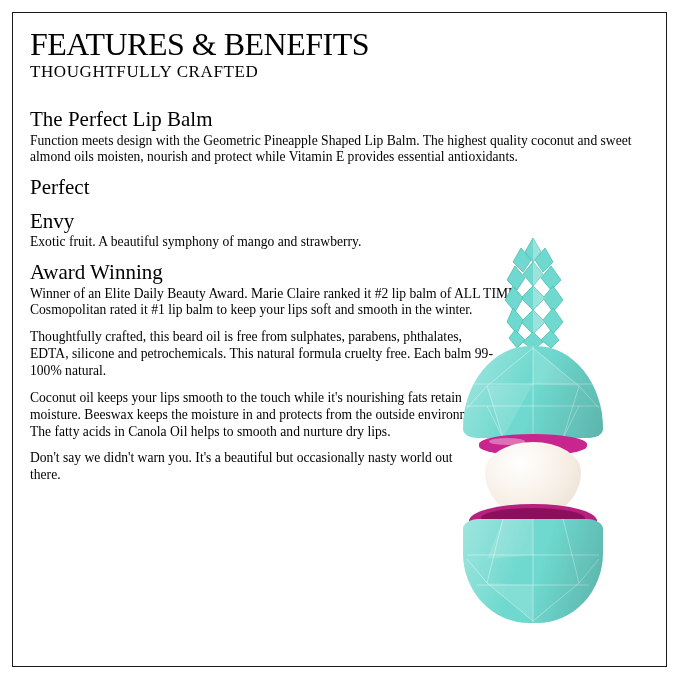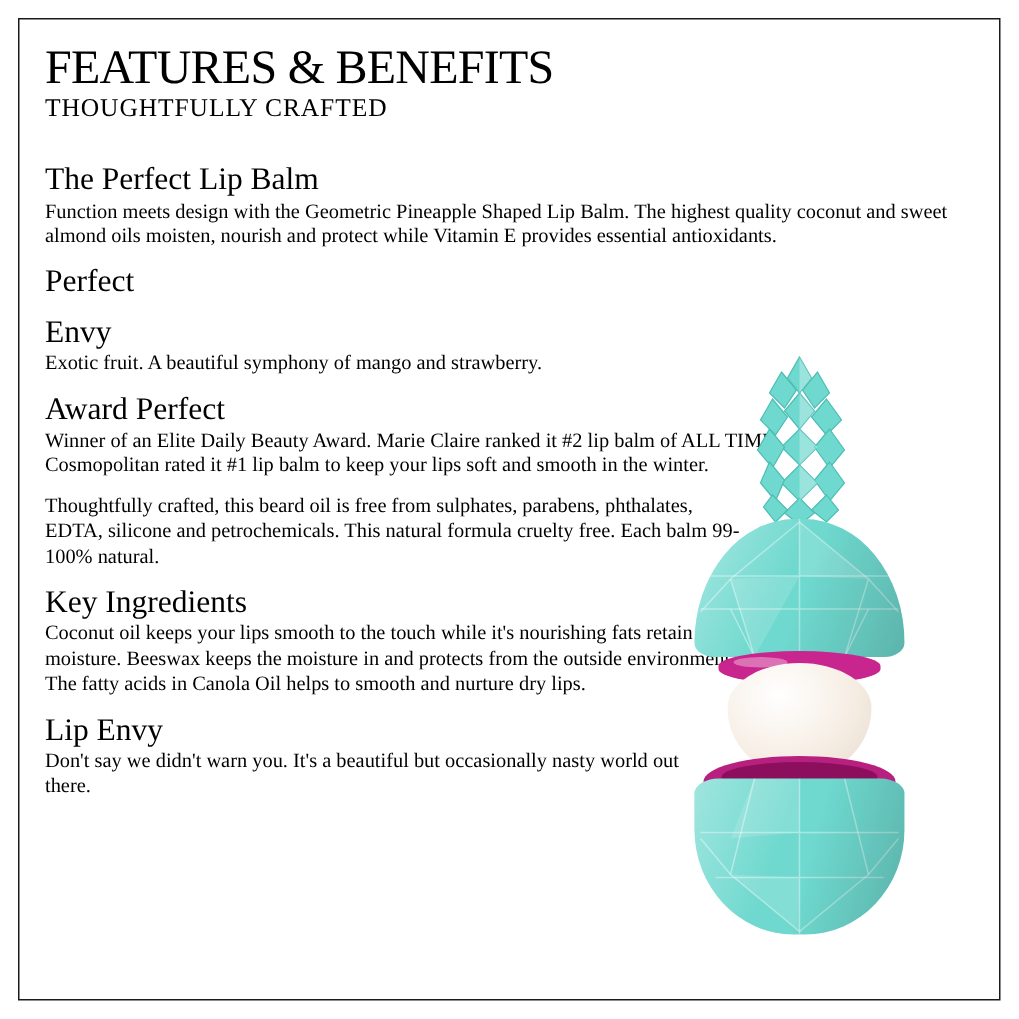--- a/index.html
+++ b/index.html
@@ -211,7 +211,7 @@
       </div>
 
       <div class="section s3">
-        <h3 class="sec-head">Award Perfect</h3>
+        <h3 class="sec-head">Award Winning</h3>
         <p class="sec-body">Winner of an Elite Daily Beauty Award. Marie Claire ranked it #2 lip balm of ALL TIME. Cosmopolitan rated it #1 lip balm to keep your lips soft and smooth in the winter.</p>
       </div>
 

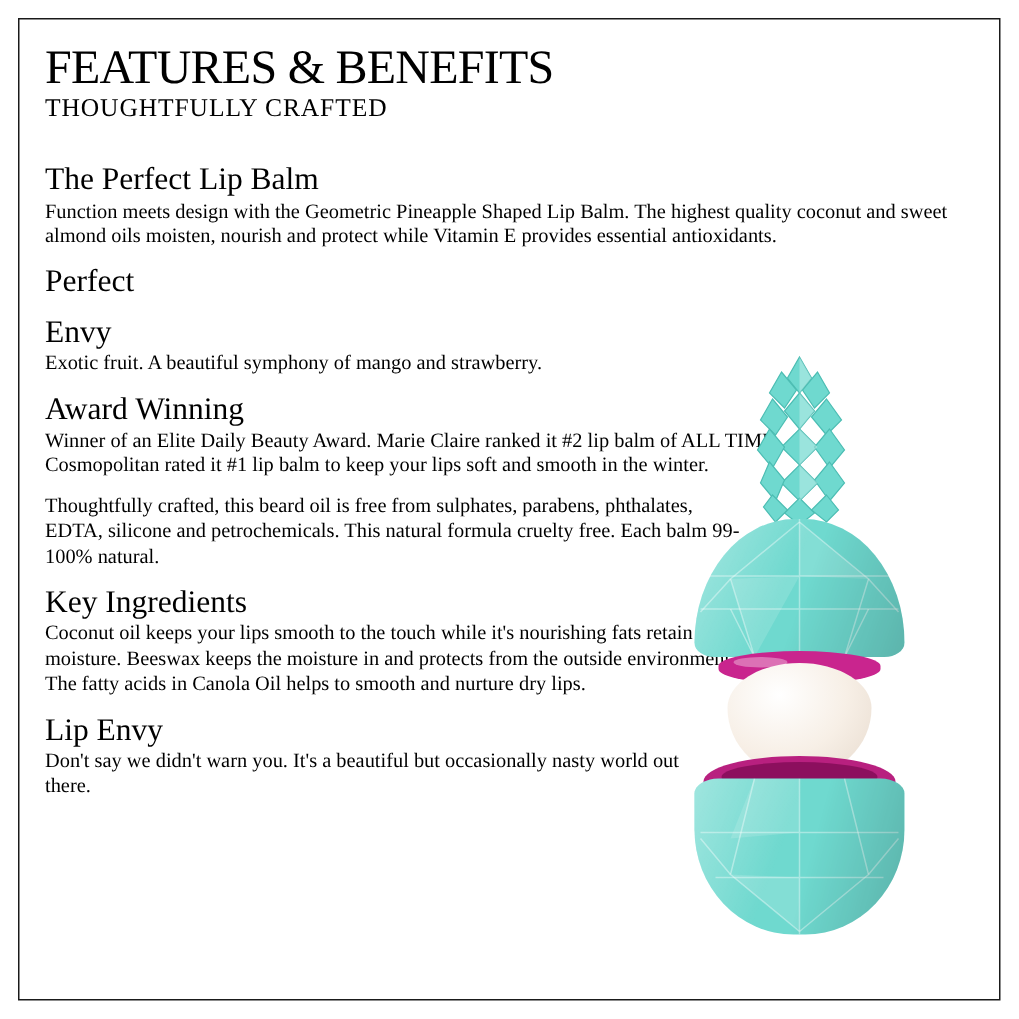--- a/index.html
+++ b/index.html
@@ -220,7 +220,6 @@
       </div>
 
       <div class="section s5">
-        <h3 class="sec-head">Key Ingredients</h3>
         <p class="sec-body">Coconut oil keeps your lips smooth to the touch while it's nourishing fats retain moisture. Beeswax keeps the moisture in and protects from the outside environment. The fatty acids in Canola Oil helps to smooth and nurture dry lips.</p>
       </div>
 

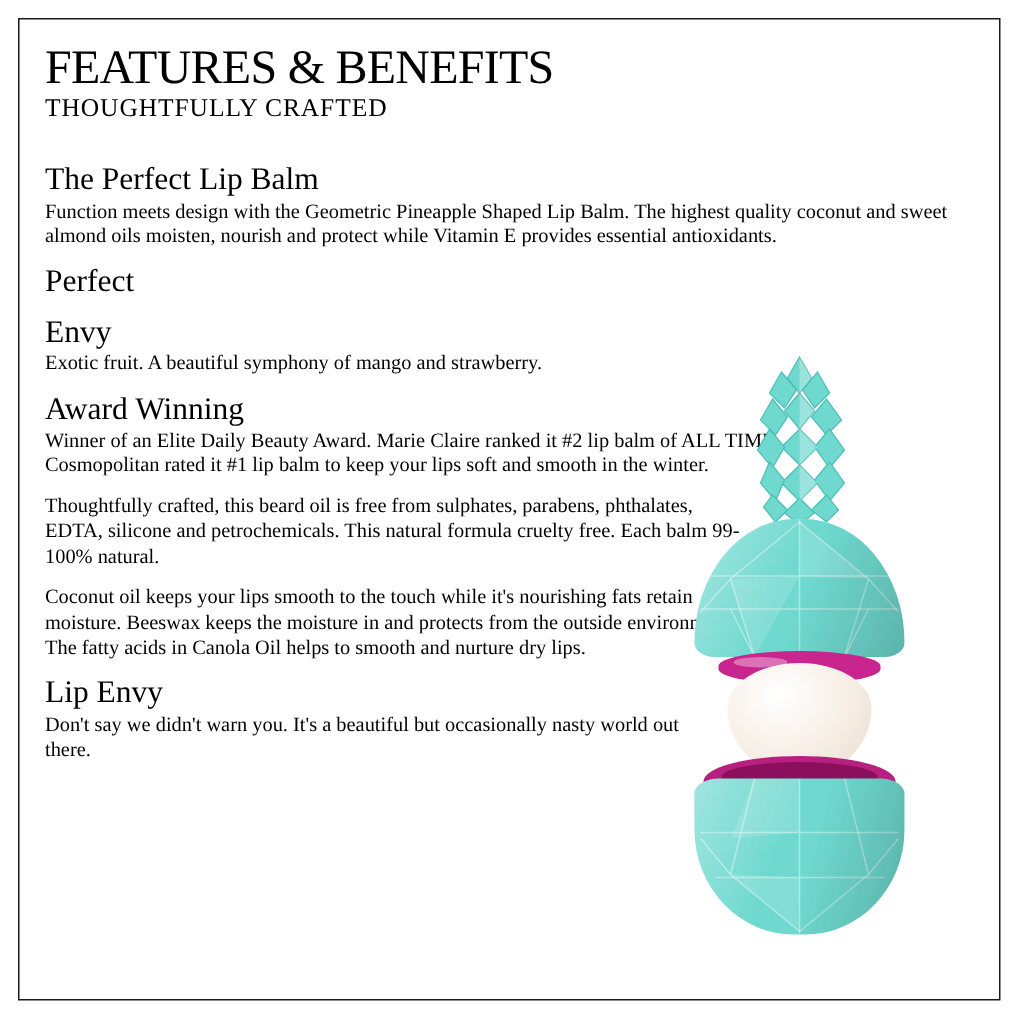--- a/index.html
+++ b/index.html
@@ -224,7 +224,6 @@
       </div>
 
       <div class="section s6">
-        <h3 class="sec-head">Lip Envy</h3>
         <p class="sec-body">Don't say we didn't warn you. It's a beautiful but occasionally nasty world out there.</p>
       </div>
 

